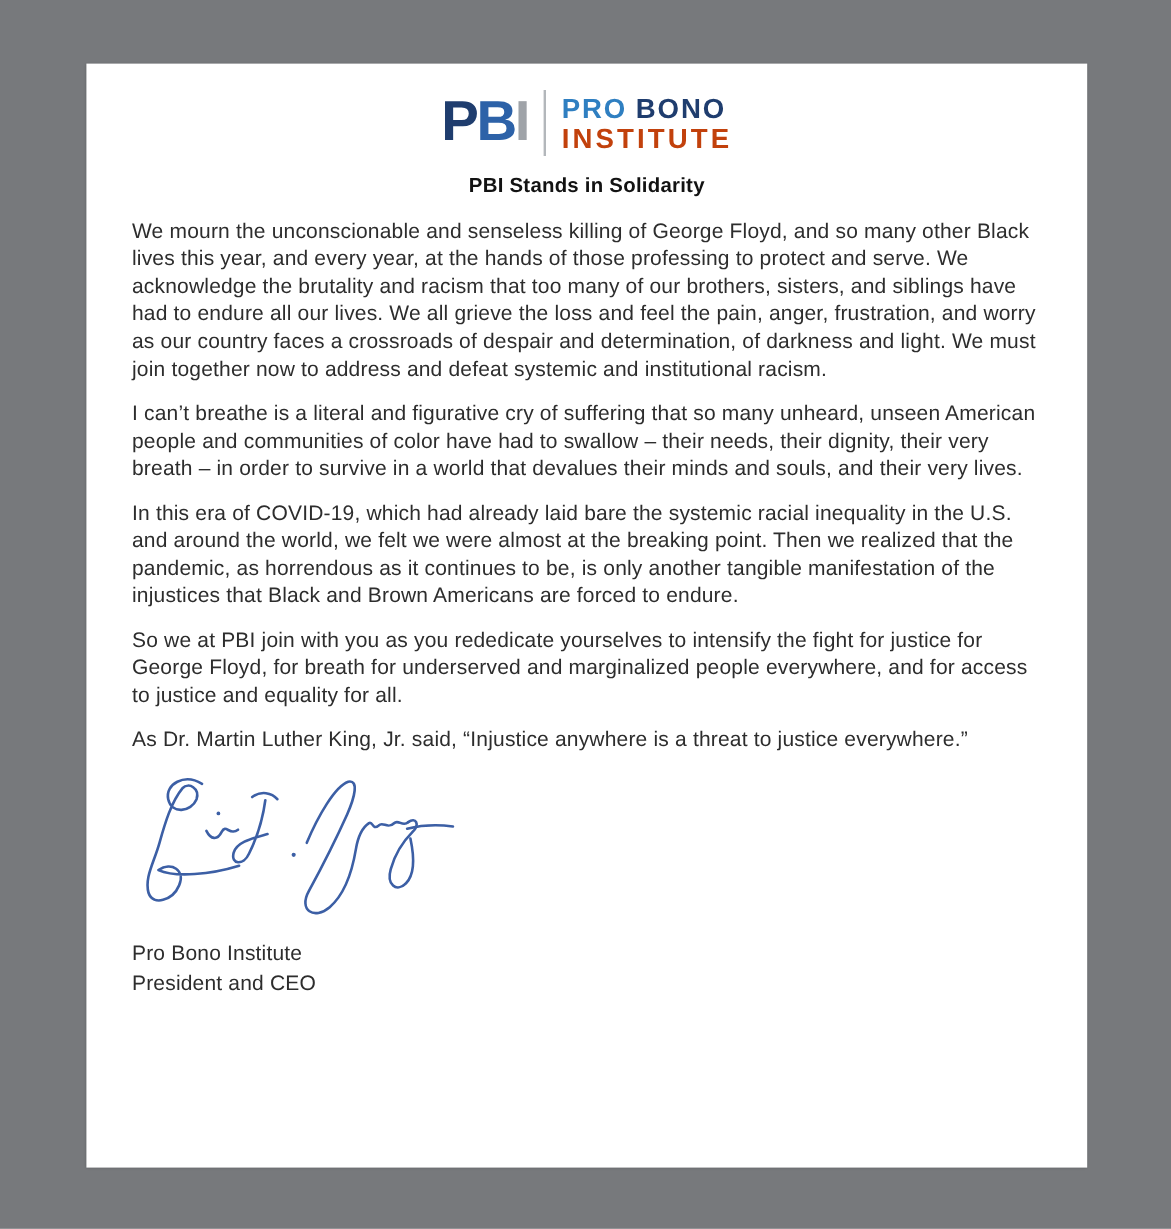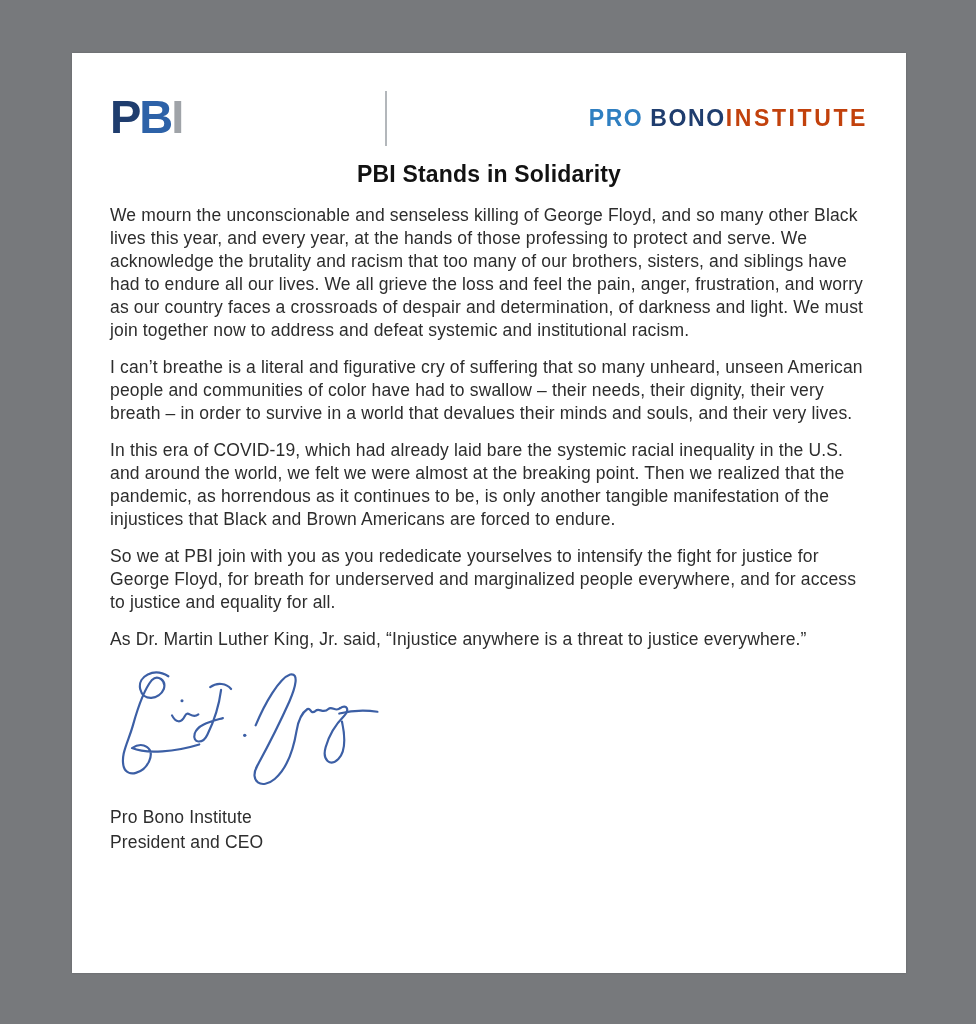--- a/index.html
+++ b/index.html
@@ -24,10 +24,10 @@
   
   .logo {
     display: flex;
-    justify-content: space-between;
+    justify-content: center;
     align-items: center;
-    gap: 30px;
-    margin-top: 18px;
+    gap: 13px;
+    margin-top: 2px;
   }
   .logo-acronym {
     font-size: 47px;

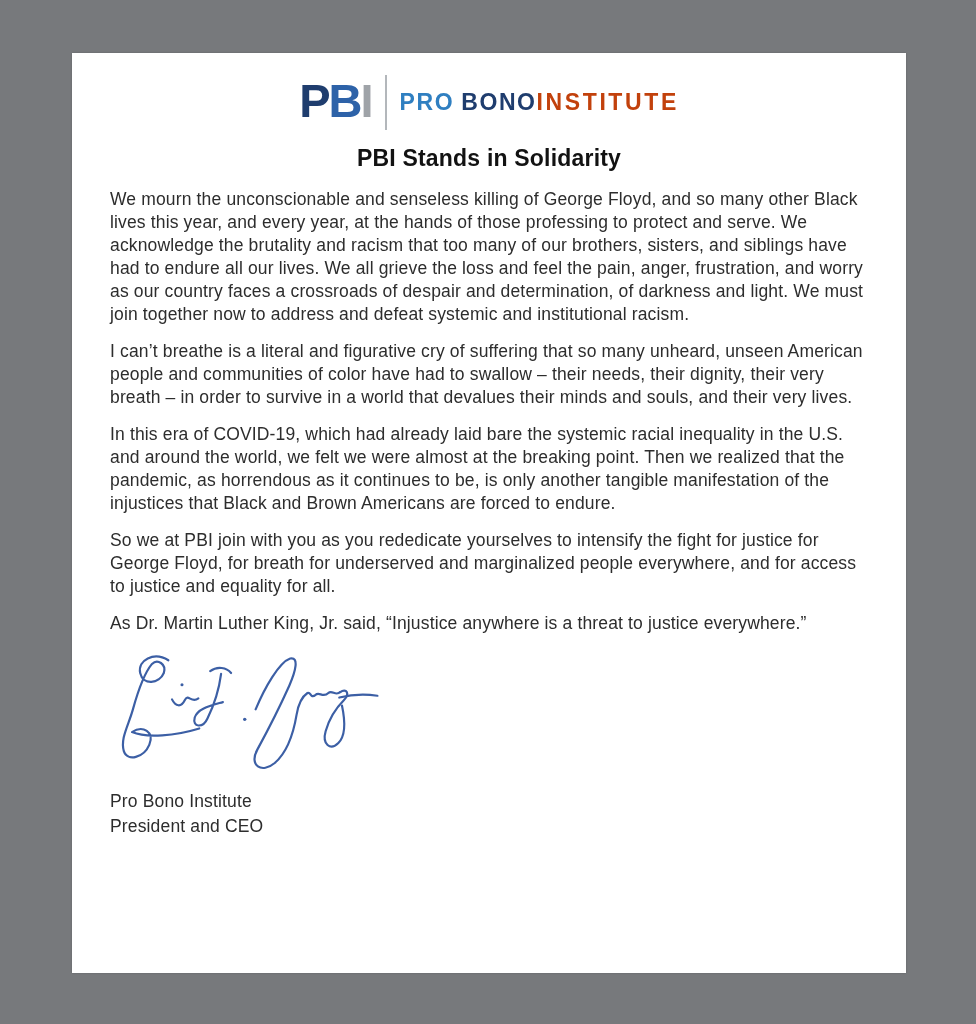--- a/index.html
+++ b/index.html
@@ -45,6 +45,7 @@
   }
   .logo-wordmark {
     display: flex;
+    flex-direction: column;
     line-height: 1.08;
     font-weight: bold;
   }

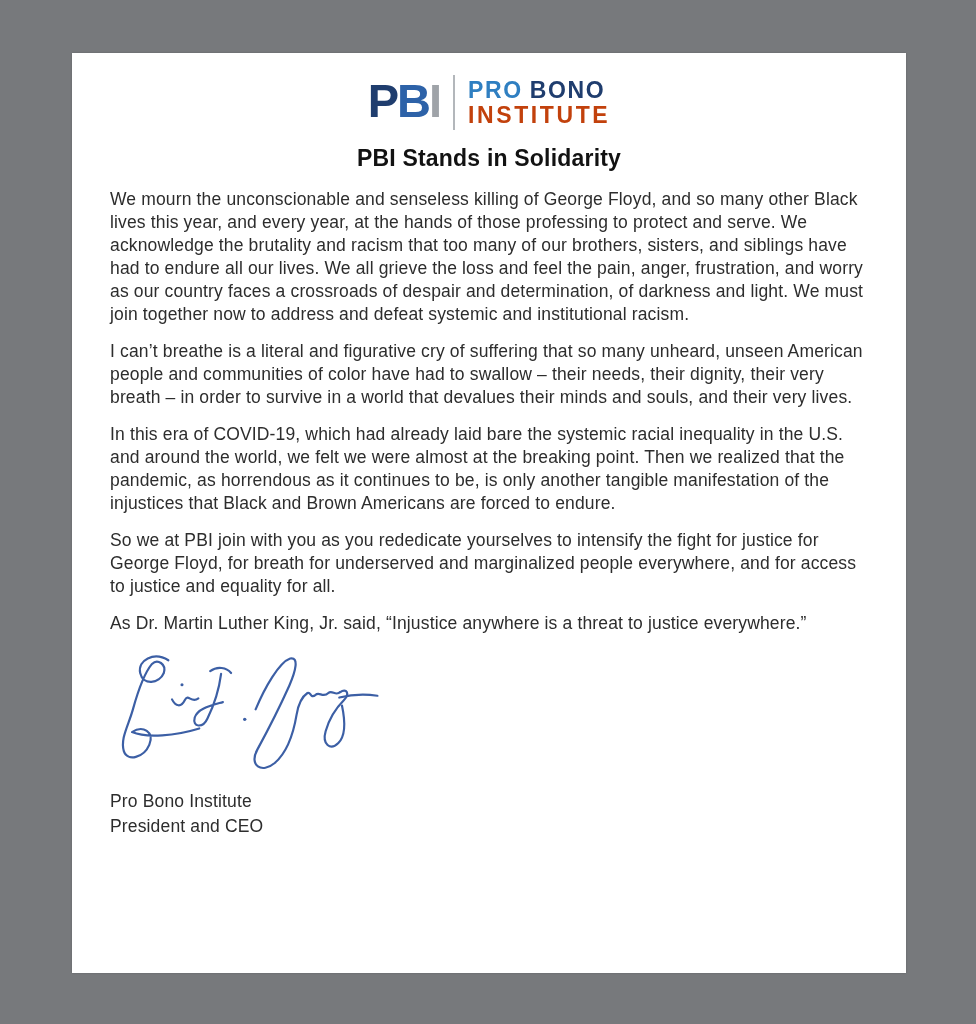--- a/index.html
+++ b/index.html
@@ -61,7 +61,7 @@
   
   .title {
     text-align: center;
-    font-size: 23px;
+    font-size: 17px;
     font-weight: bold;
     color: #121212;
     margin: 15px 0 0 0;

